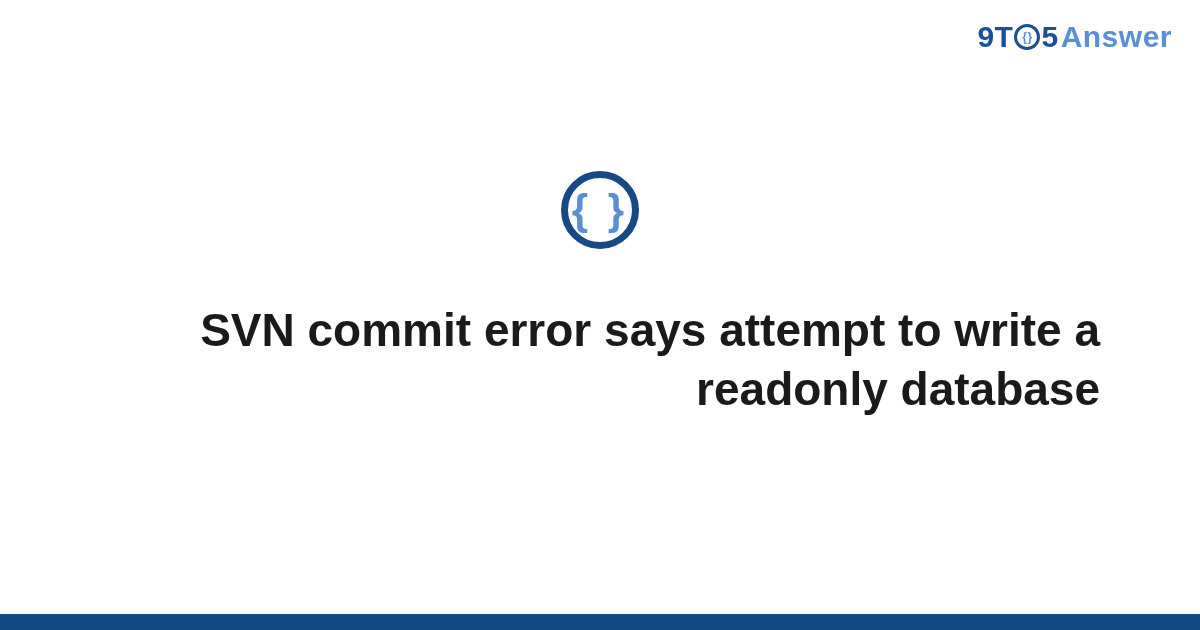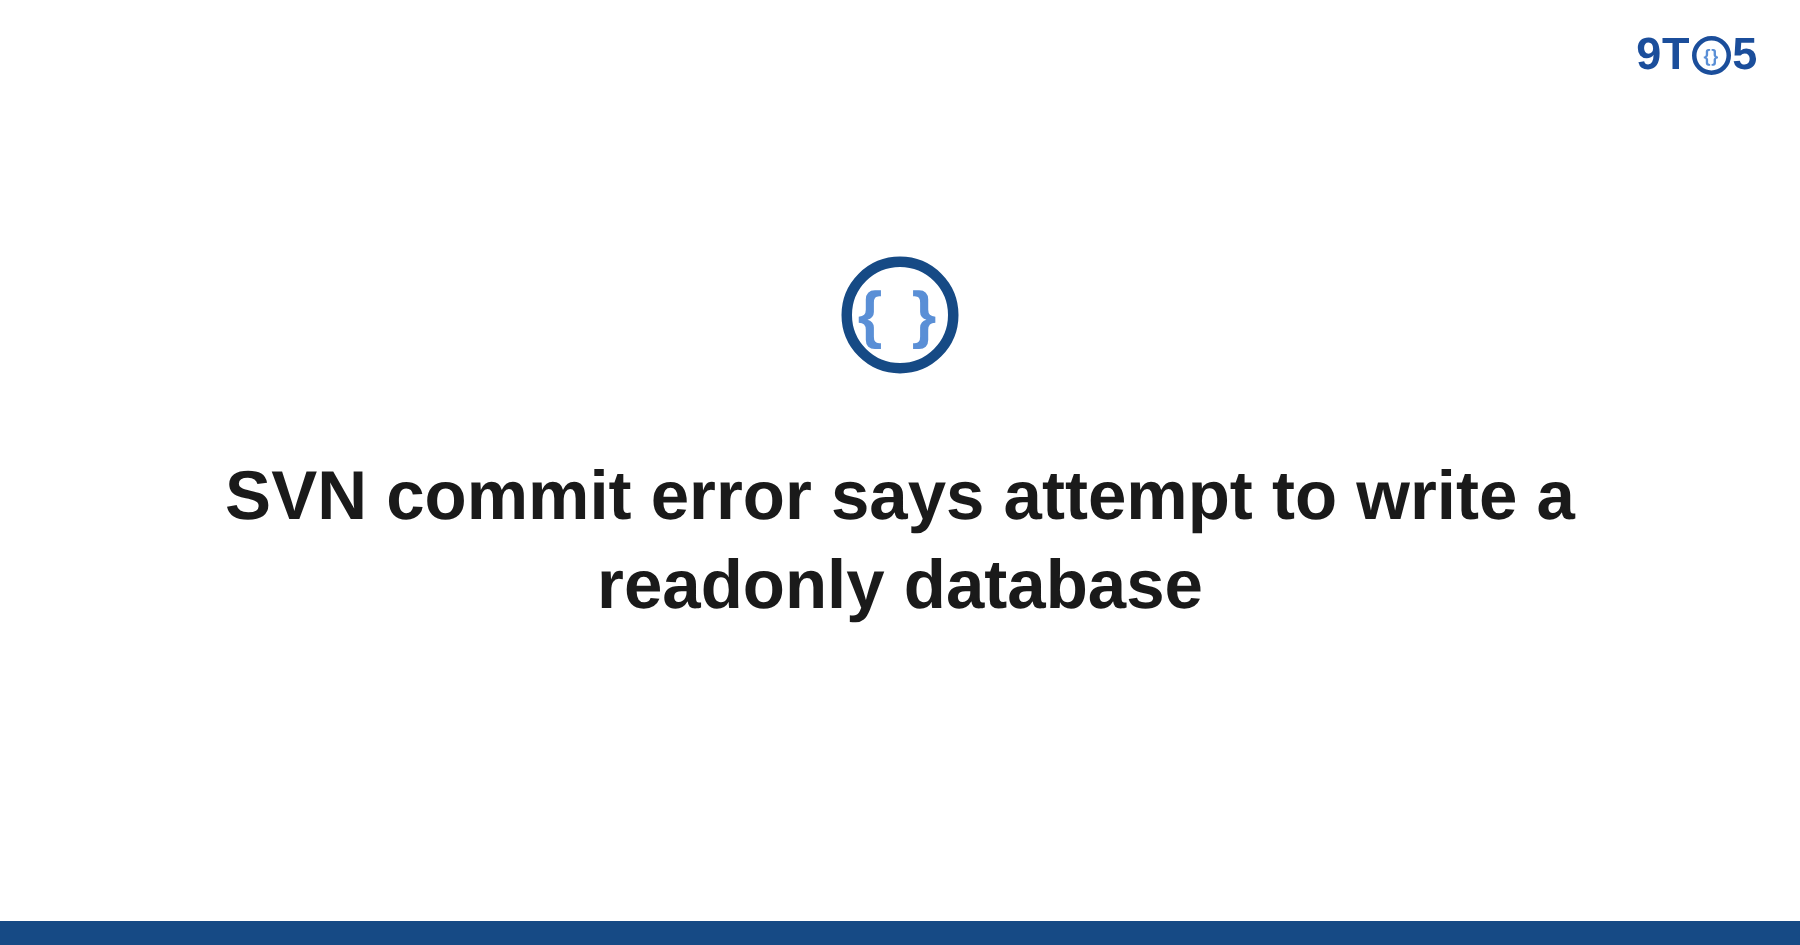--- a/index.html
+++ b/index.html
@@ -99,6 +99,7 @@
       <span class="mini-braces">{}</span>
     </span>
     <span class="five">5</span>
+    <span class="answer">Answer</span>
   </div>
 
   <div class="center-block">

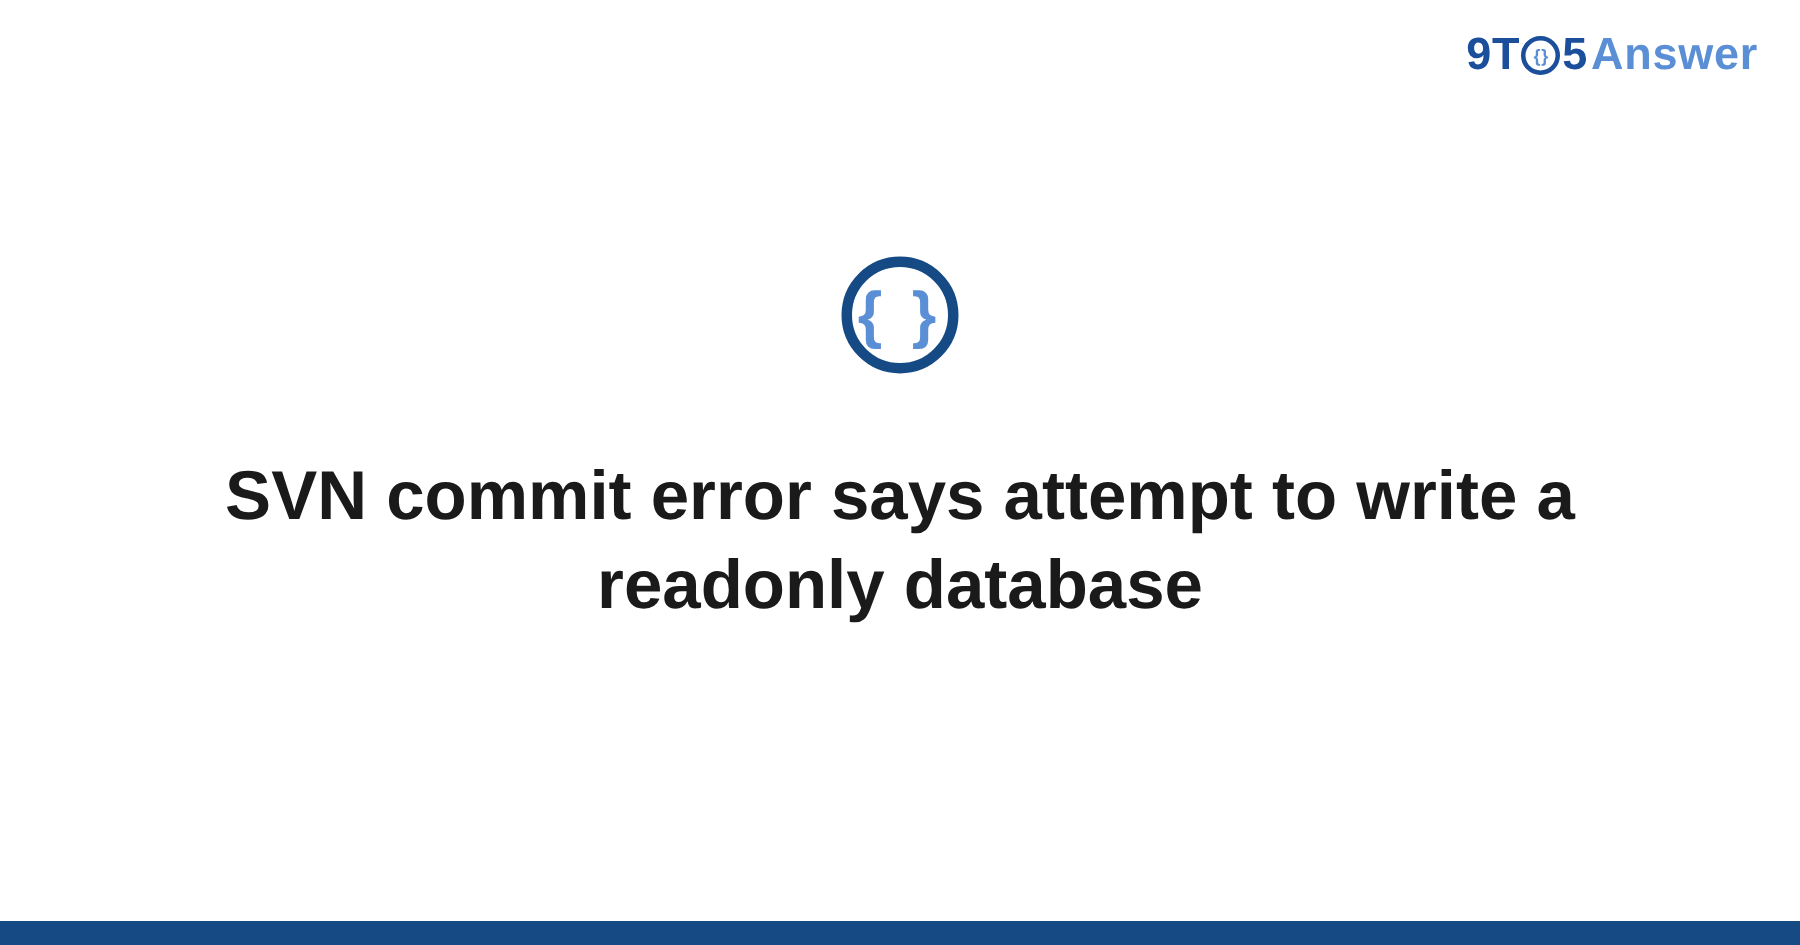--- a/index.html
+++ b/index.html
@@ -74,7 +74,7 @@
     font-size: 46px;
     font-weight: 800;
     color: #1a1a1a;
-    text-align: center;
+    text-align: right;
     line-height: 1.28;
     max-width: 1000px;
   }

